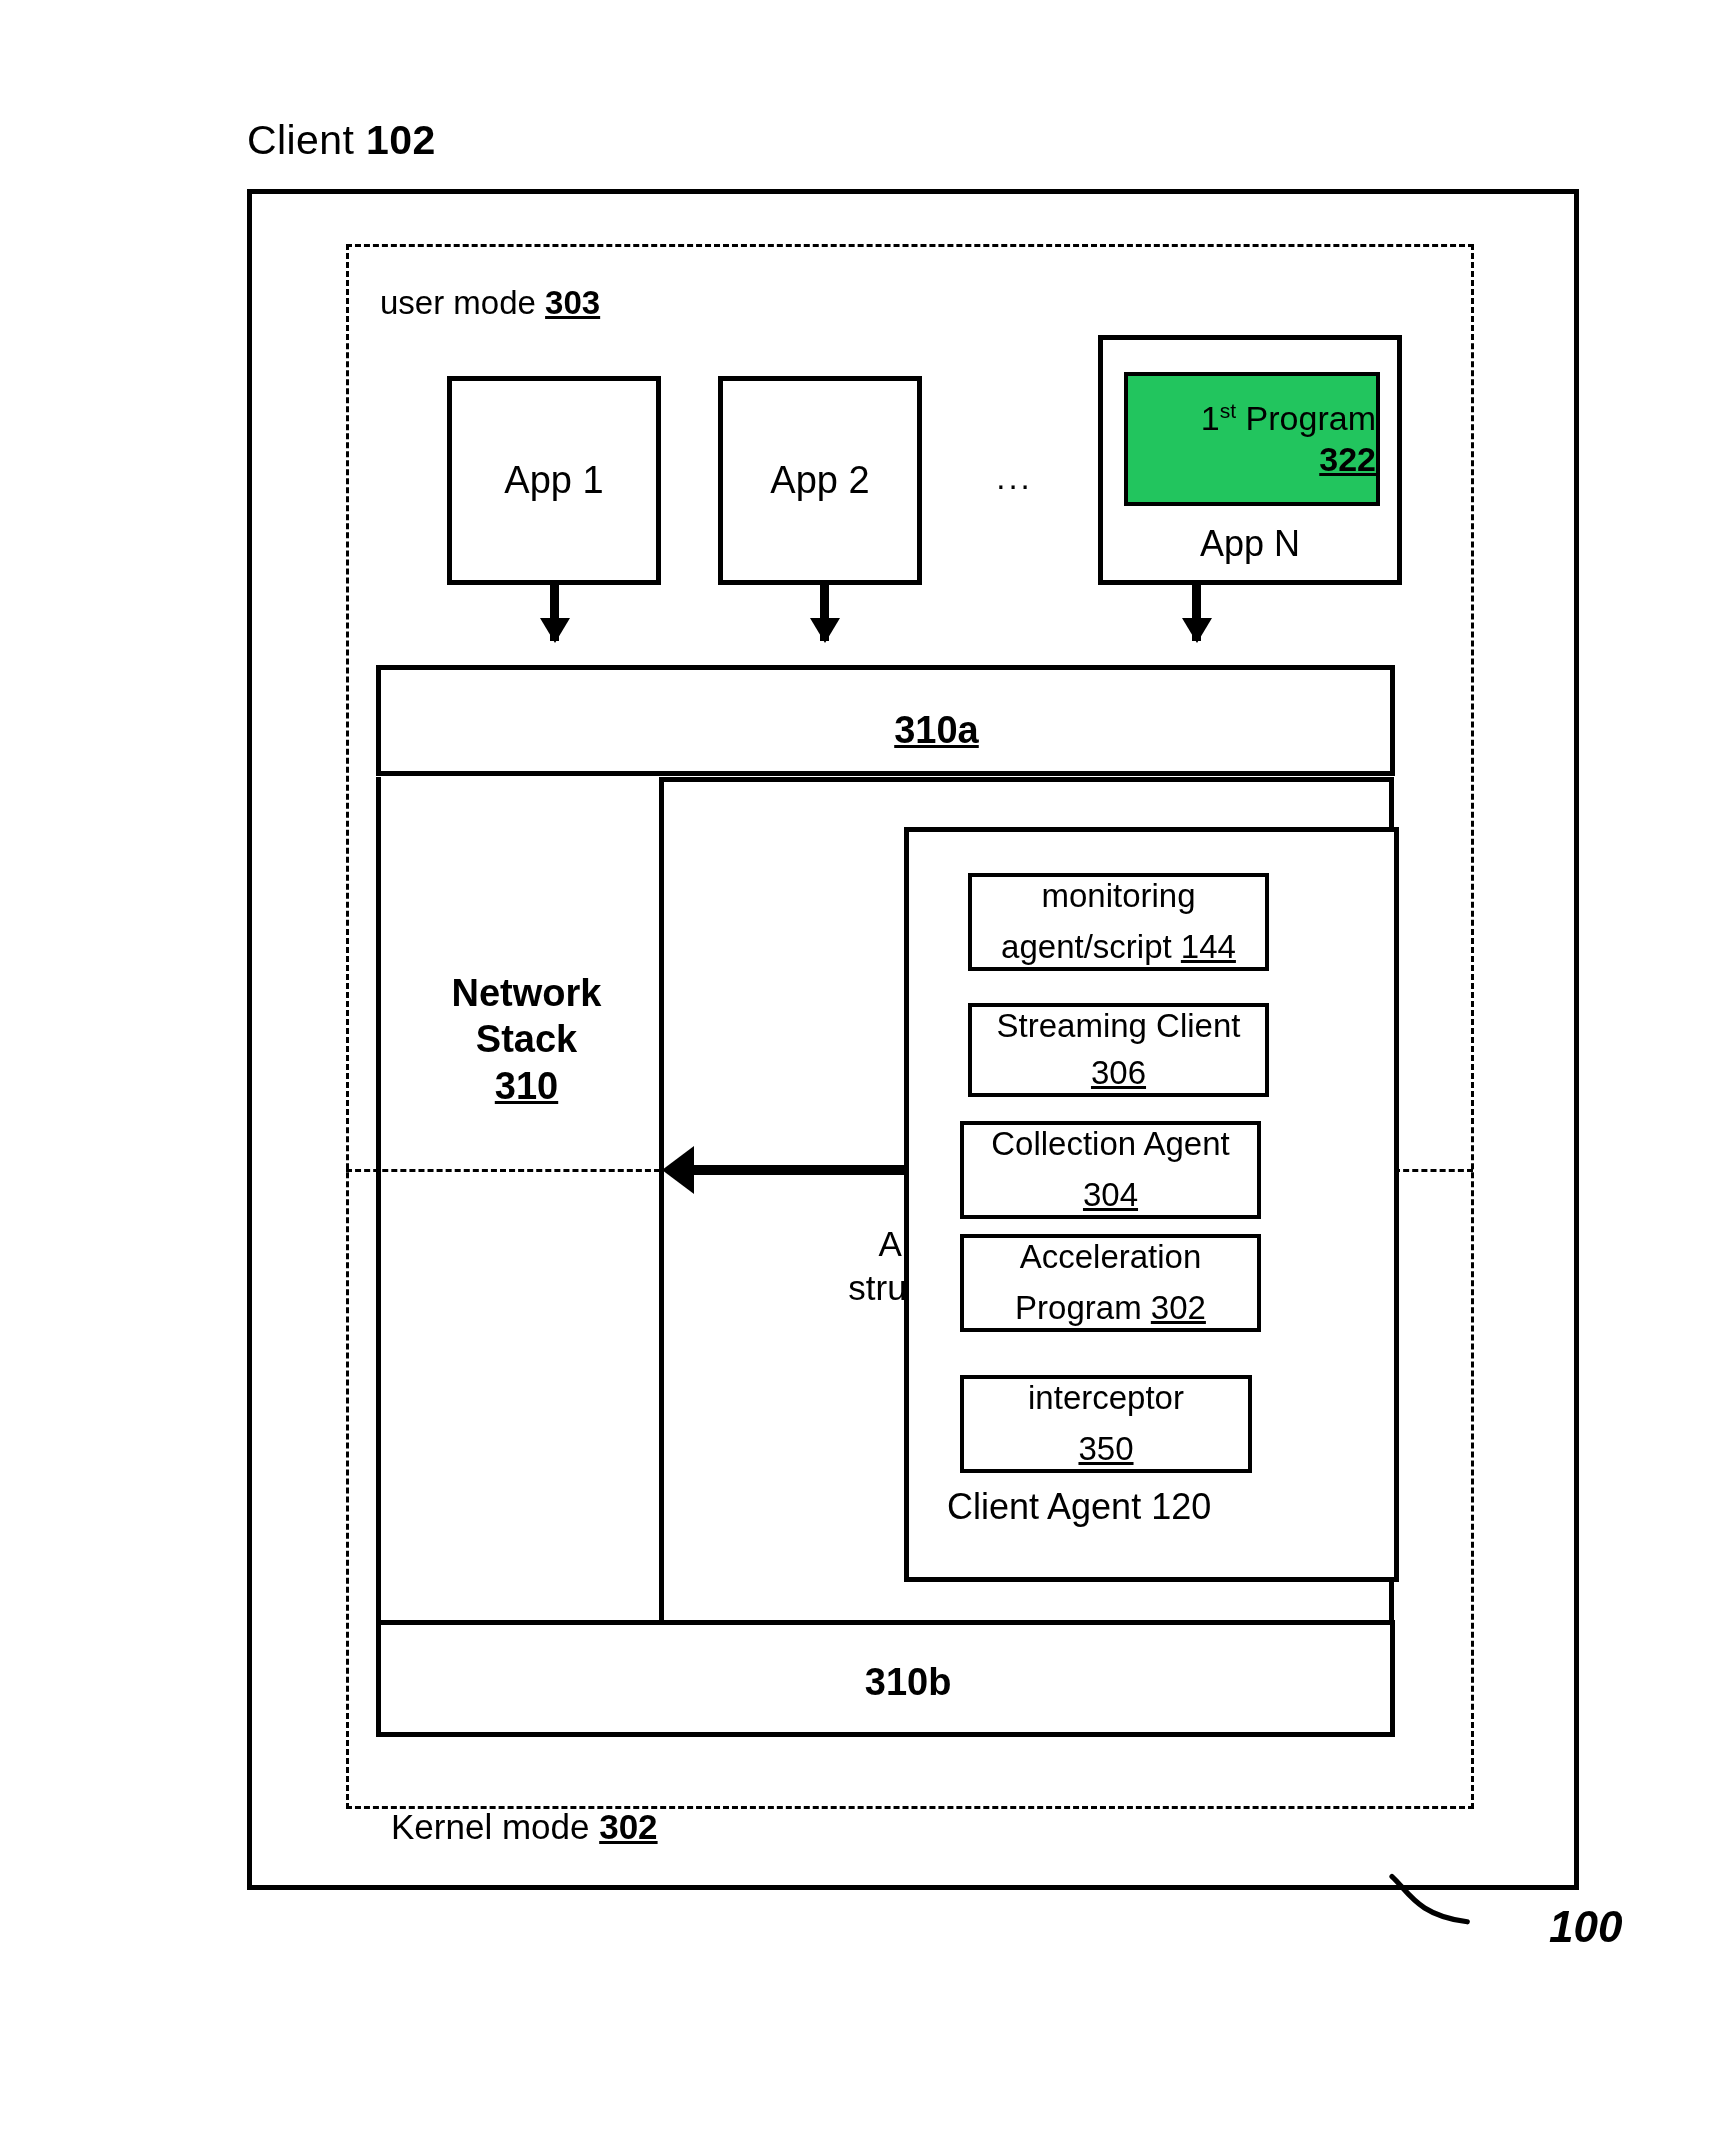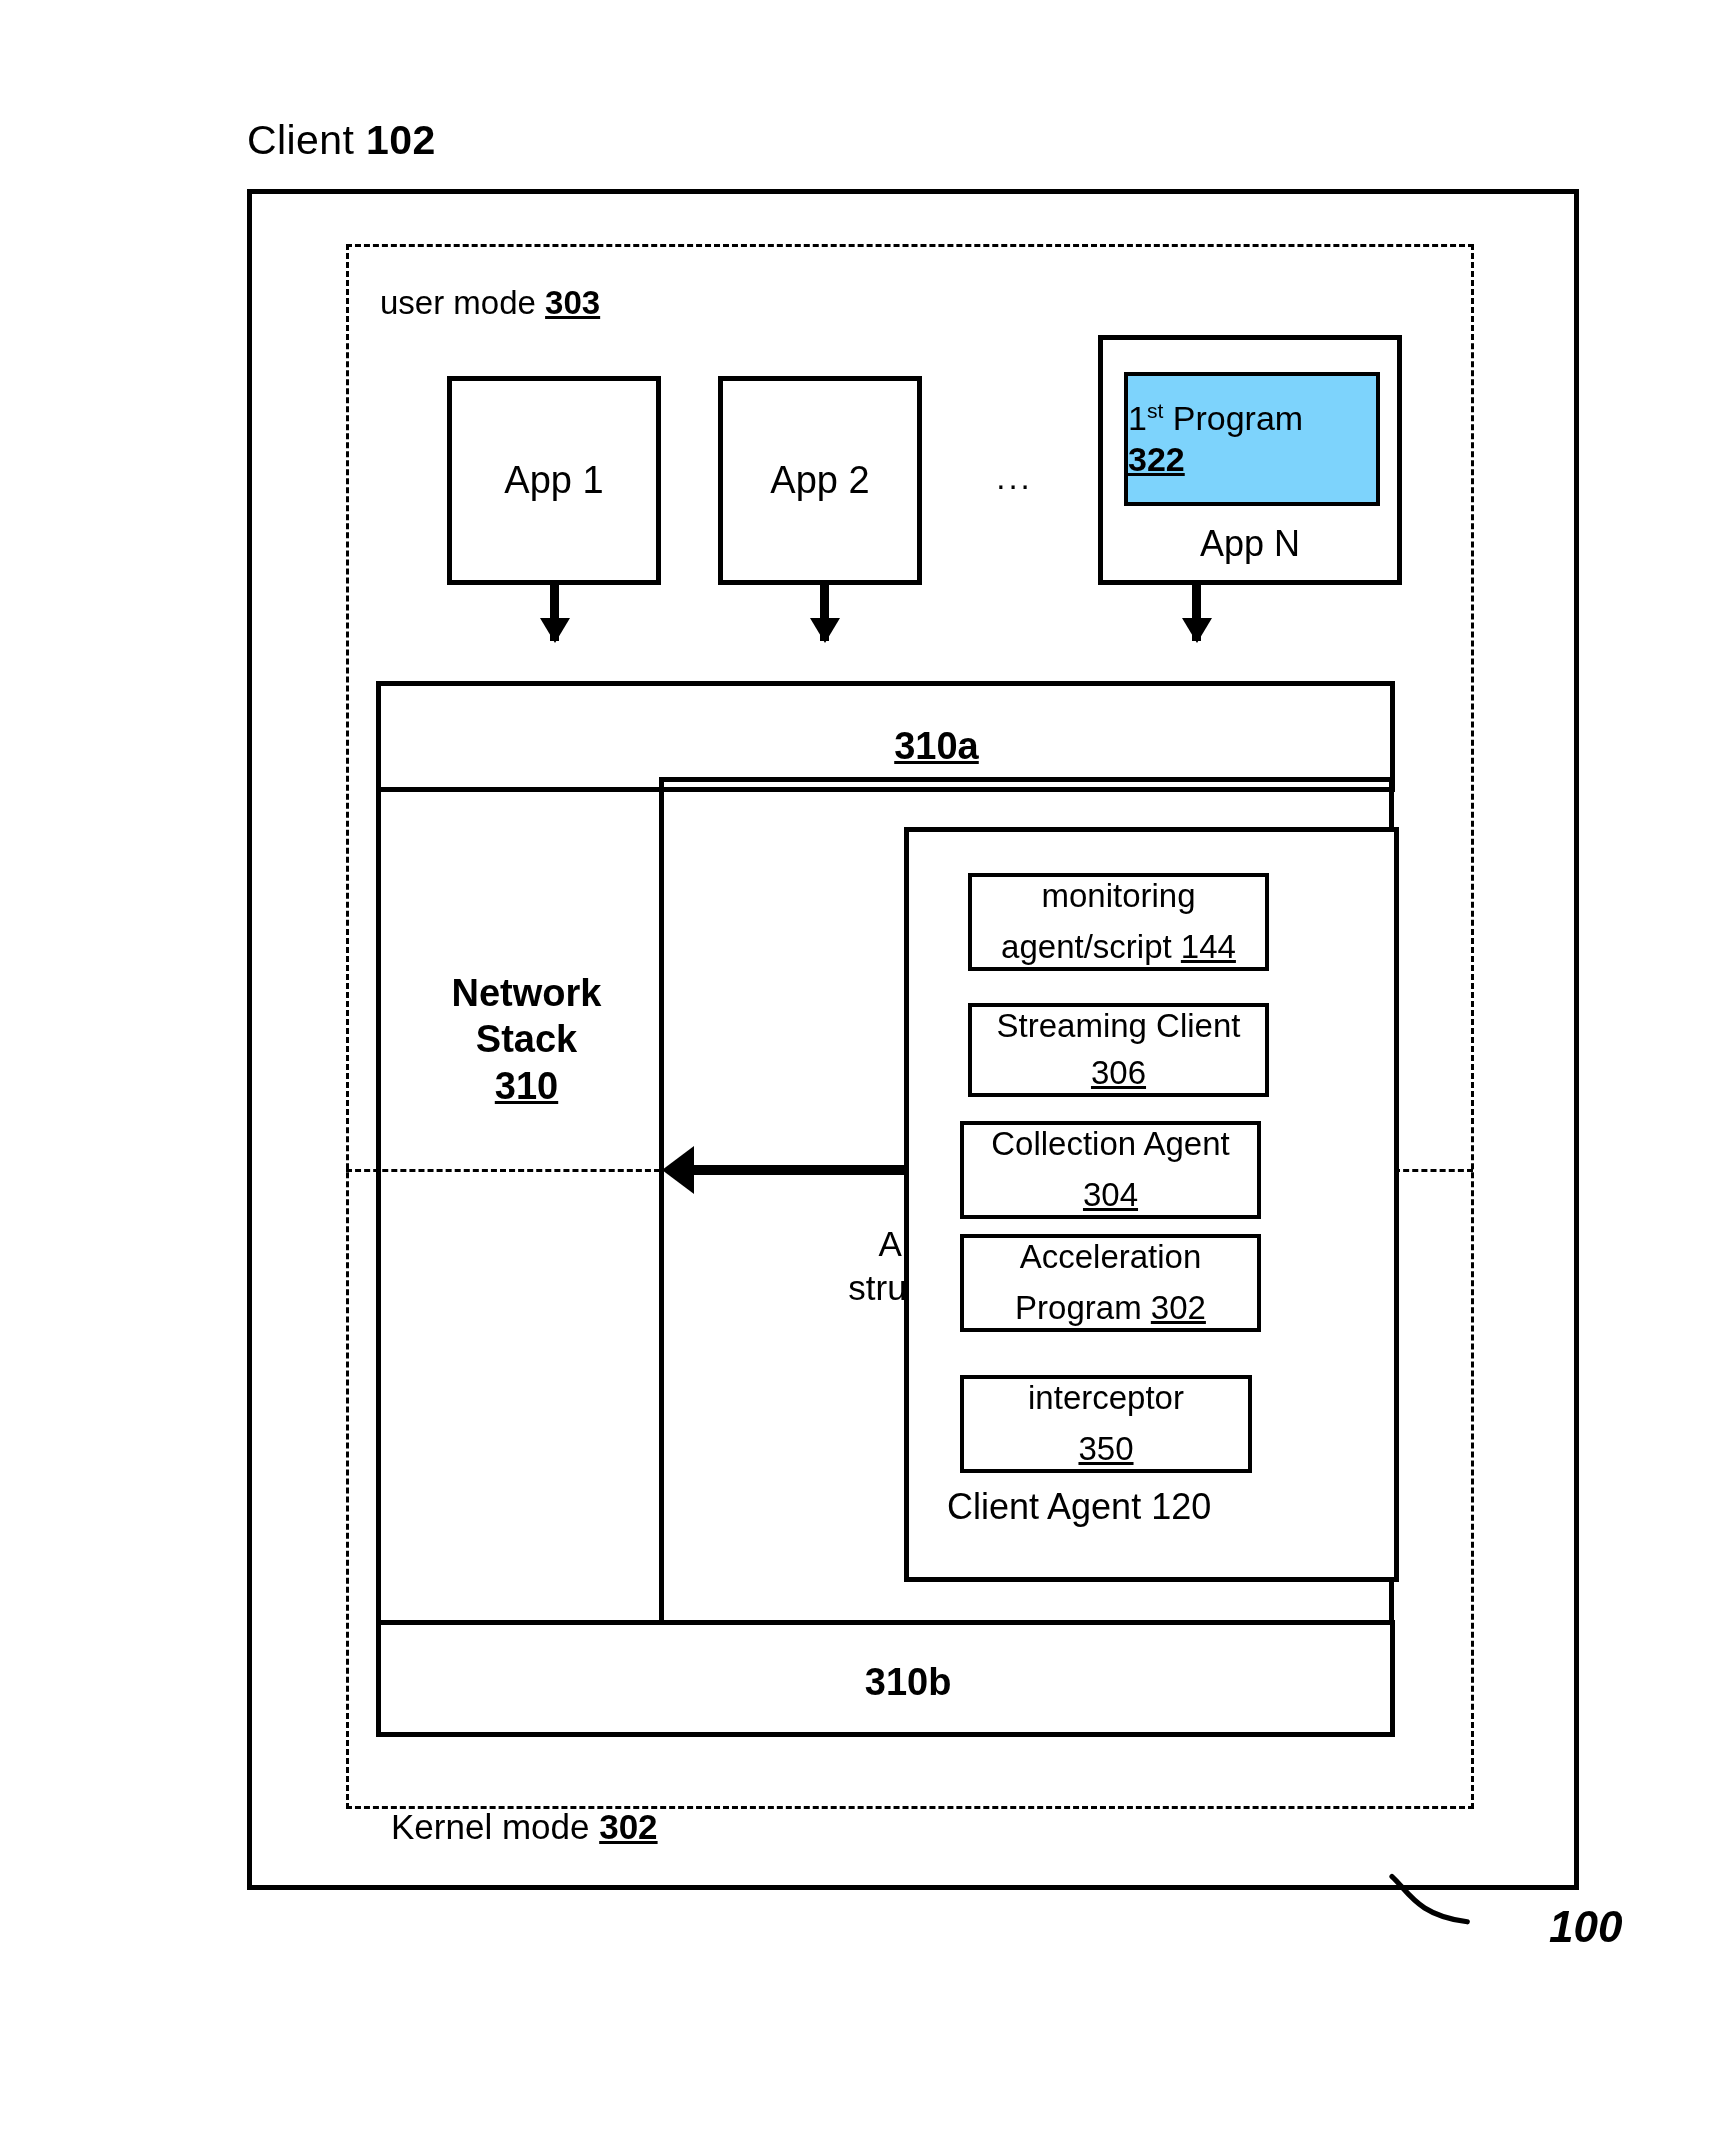--- a/index.html
+++ b/index.html
@@ -58,8 +58,8 @@
   }
   #first-program-box{
     left:21px;top:32px;width:256px;height:134px;
-    border:4.5px solid #000;background:#7dd3fc;
-    display:flex;flex-direction:column;align-items:flex-start;justify-content:center;
+    border:4.5px solid #000;background:#22c55e;
+    display:flex;flex-direction:column;align-items:flex-end;justify-content:center;
     font-size:34px;line-height:1.08;
   }
   #first-program-box .prog-line{white-space:nowrap;}

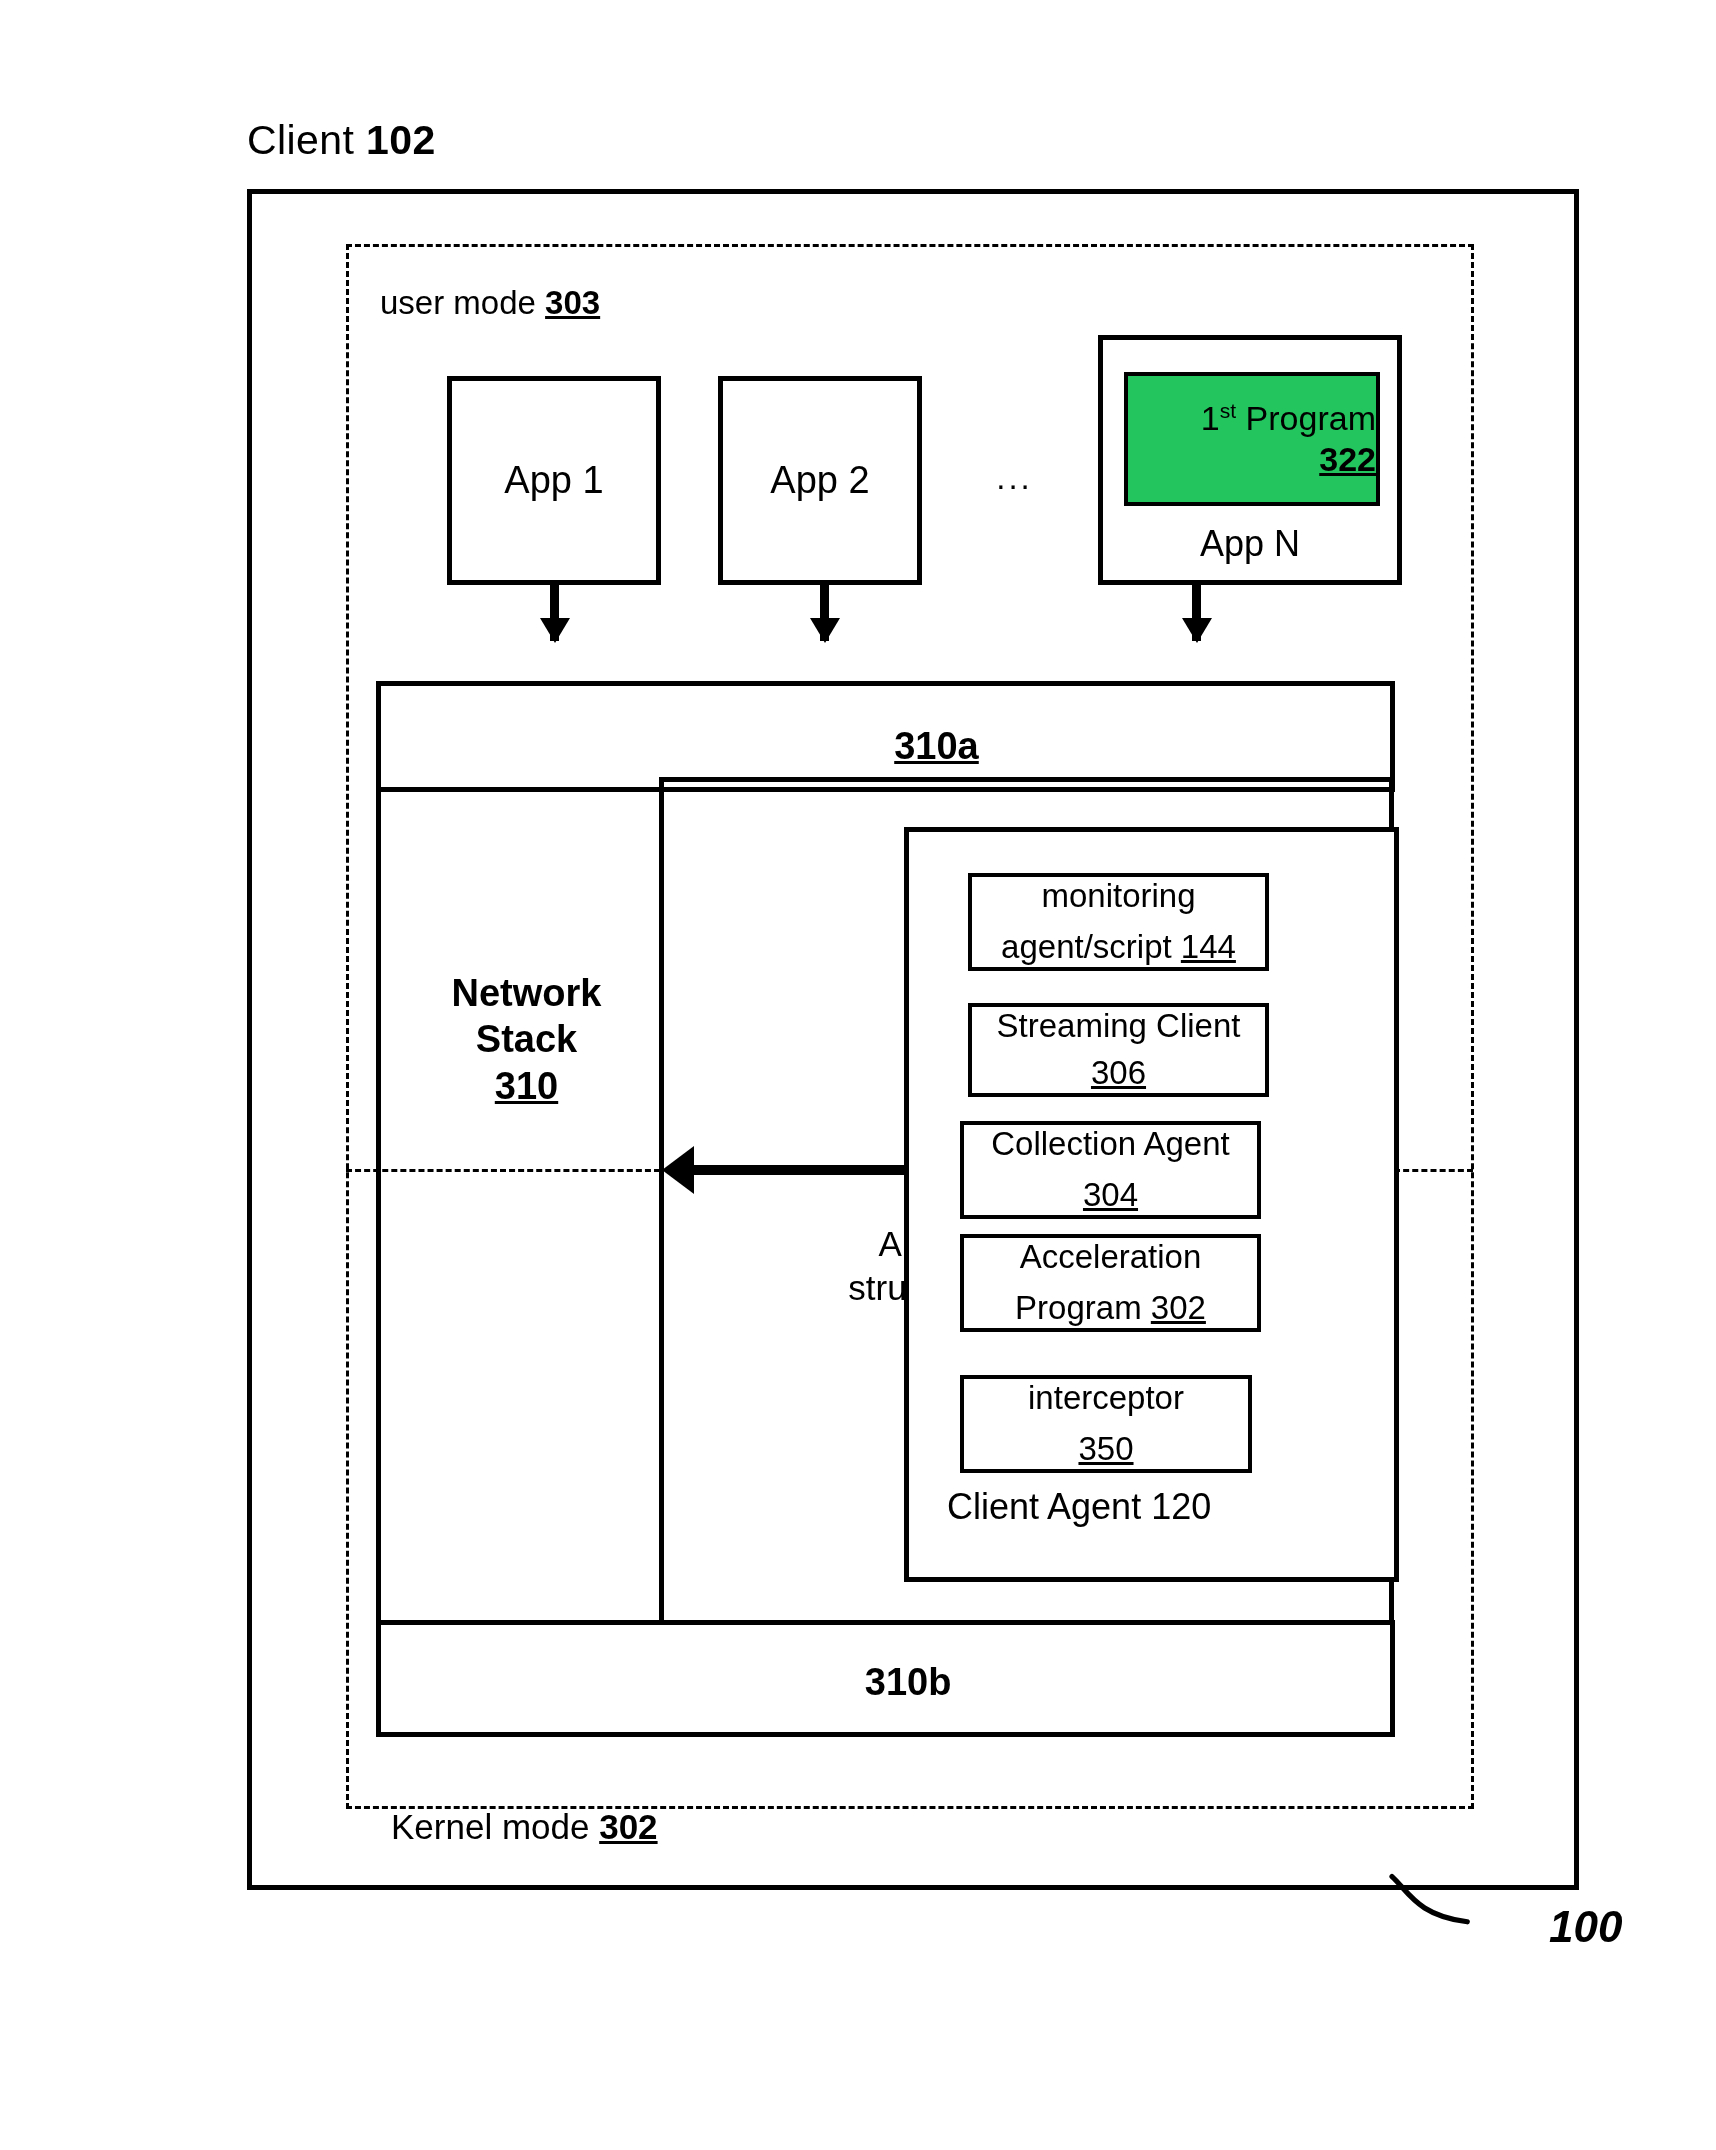--- a/index.html
+++ b/index.html
@@ -84,7 +84,7 @@
   
   #net-310a{
     left:376px;top:665px;width:1019px;height:111px;
-    border:5.3px solid #000;background:#fff;margin-top:16px;
+    border:5.3px solid #000;background:#fff;
   }
   #label-310a{
     position:absolute;left:0;top:39px;width:100%;

